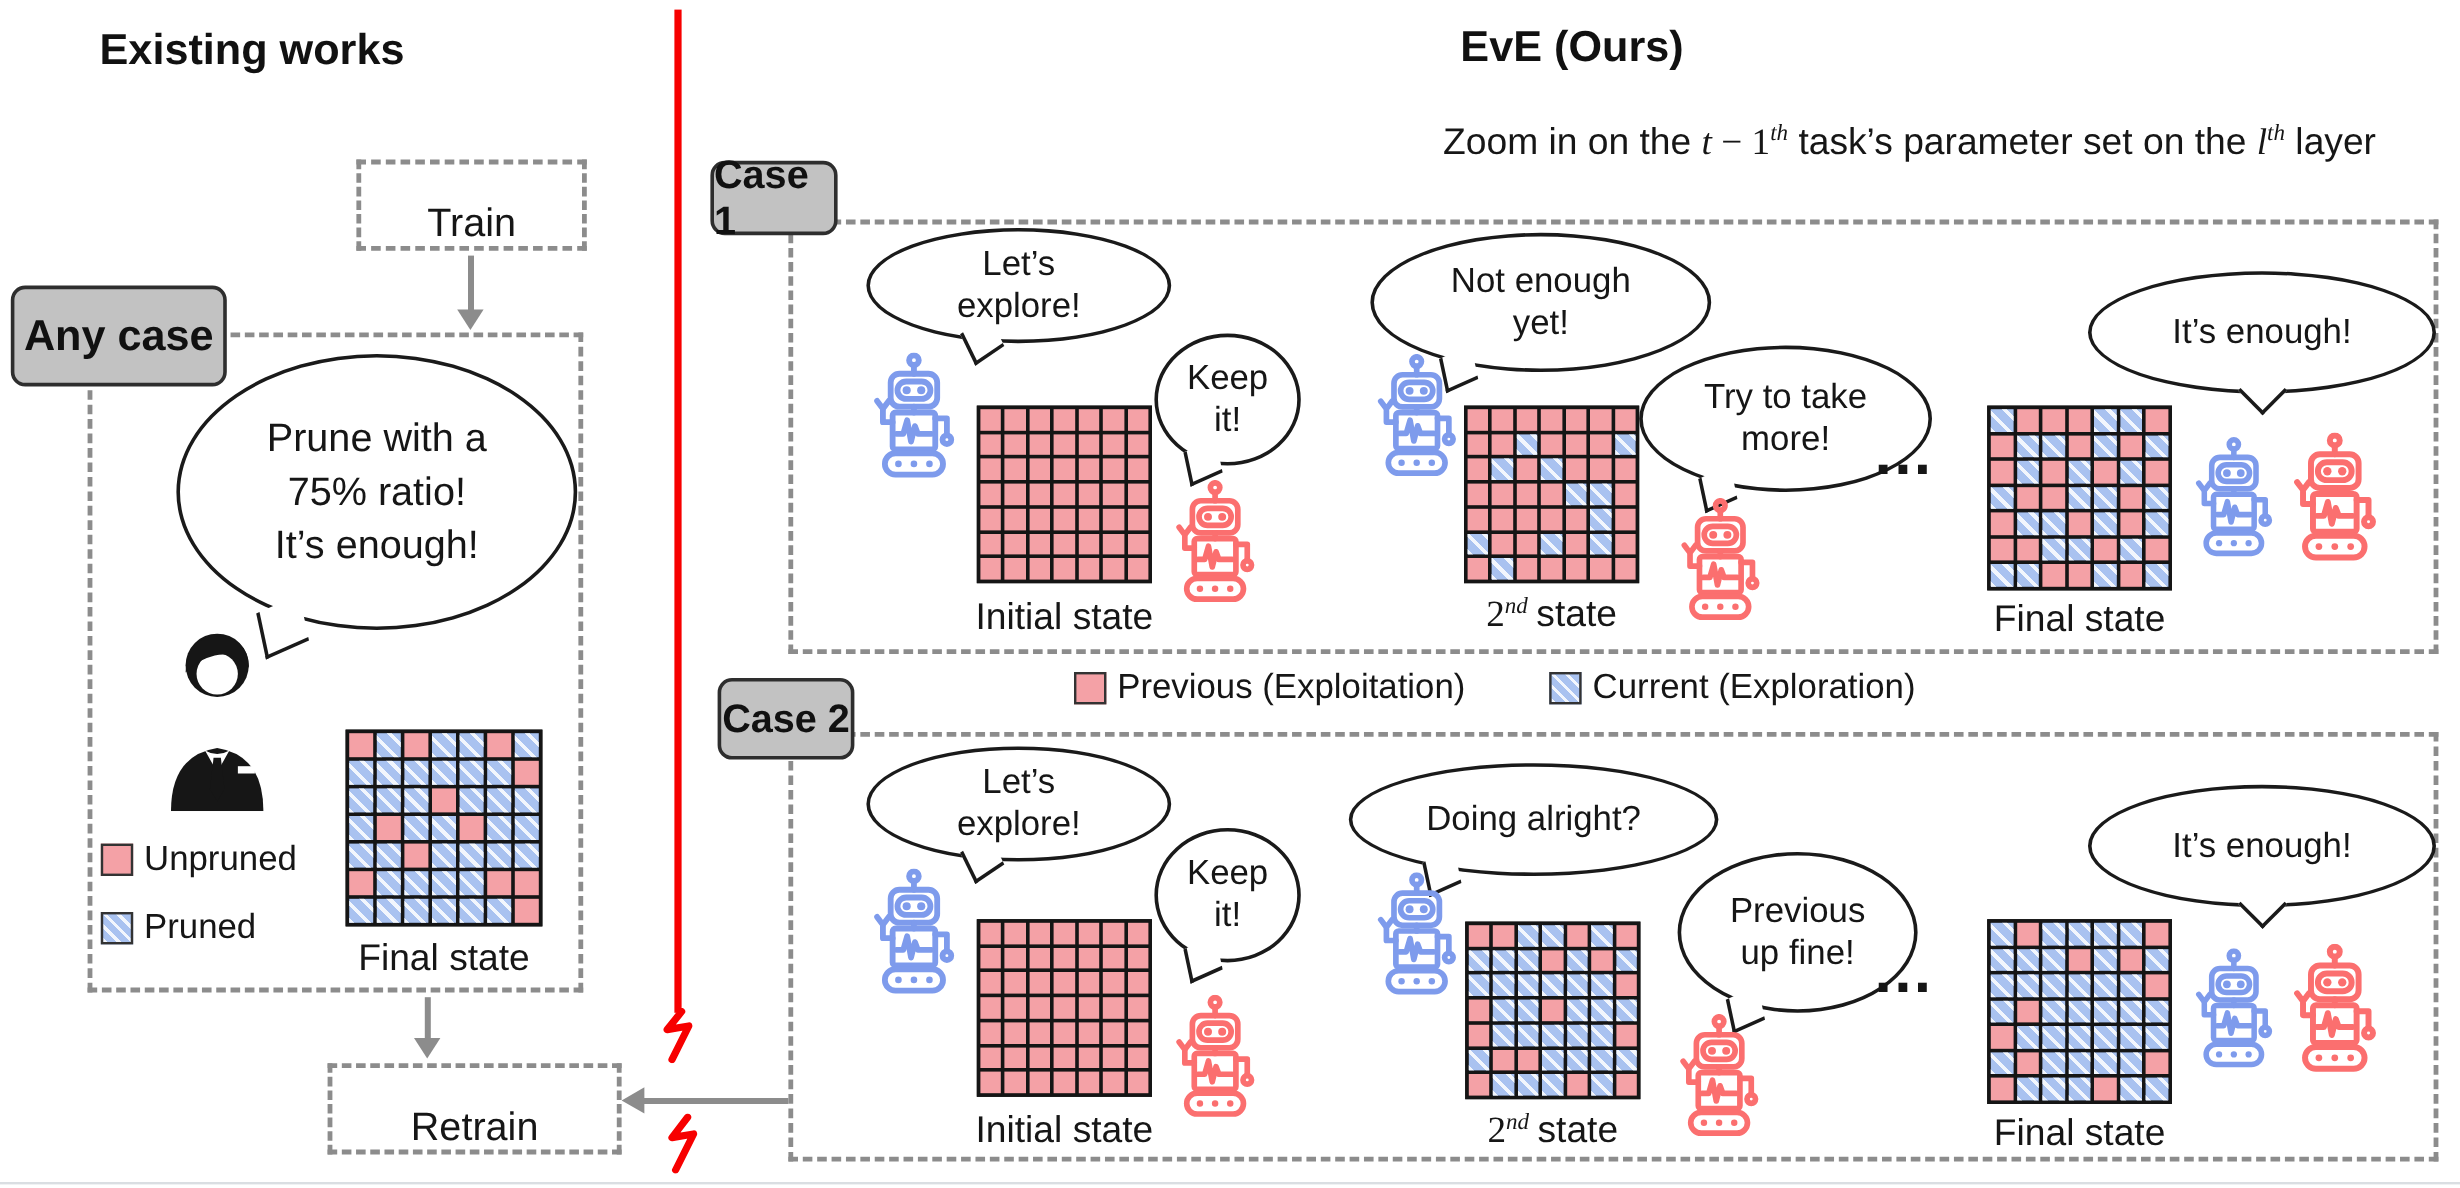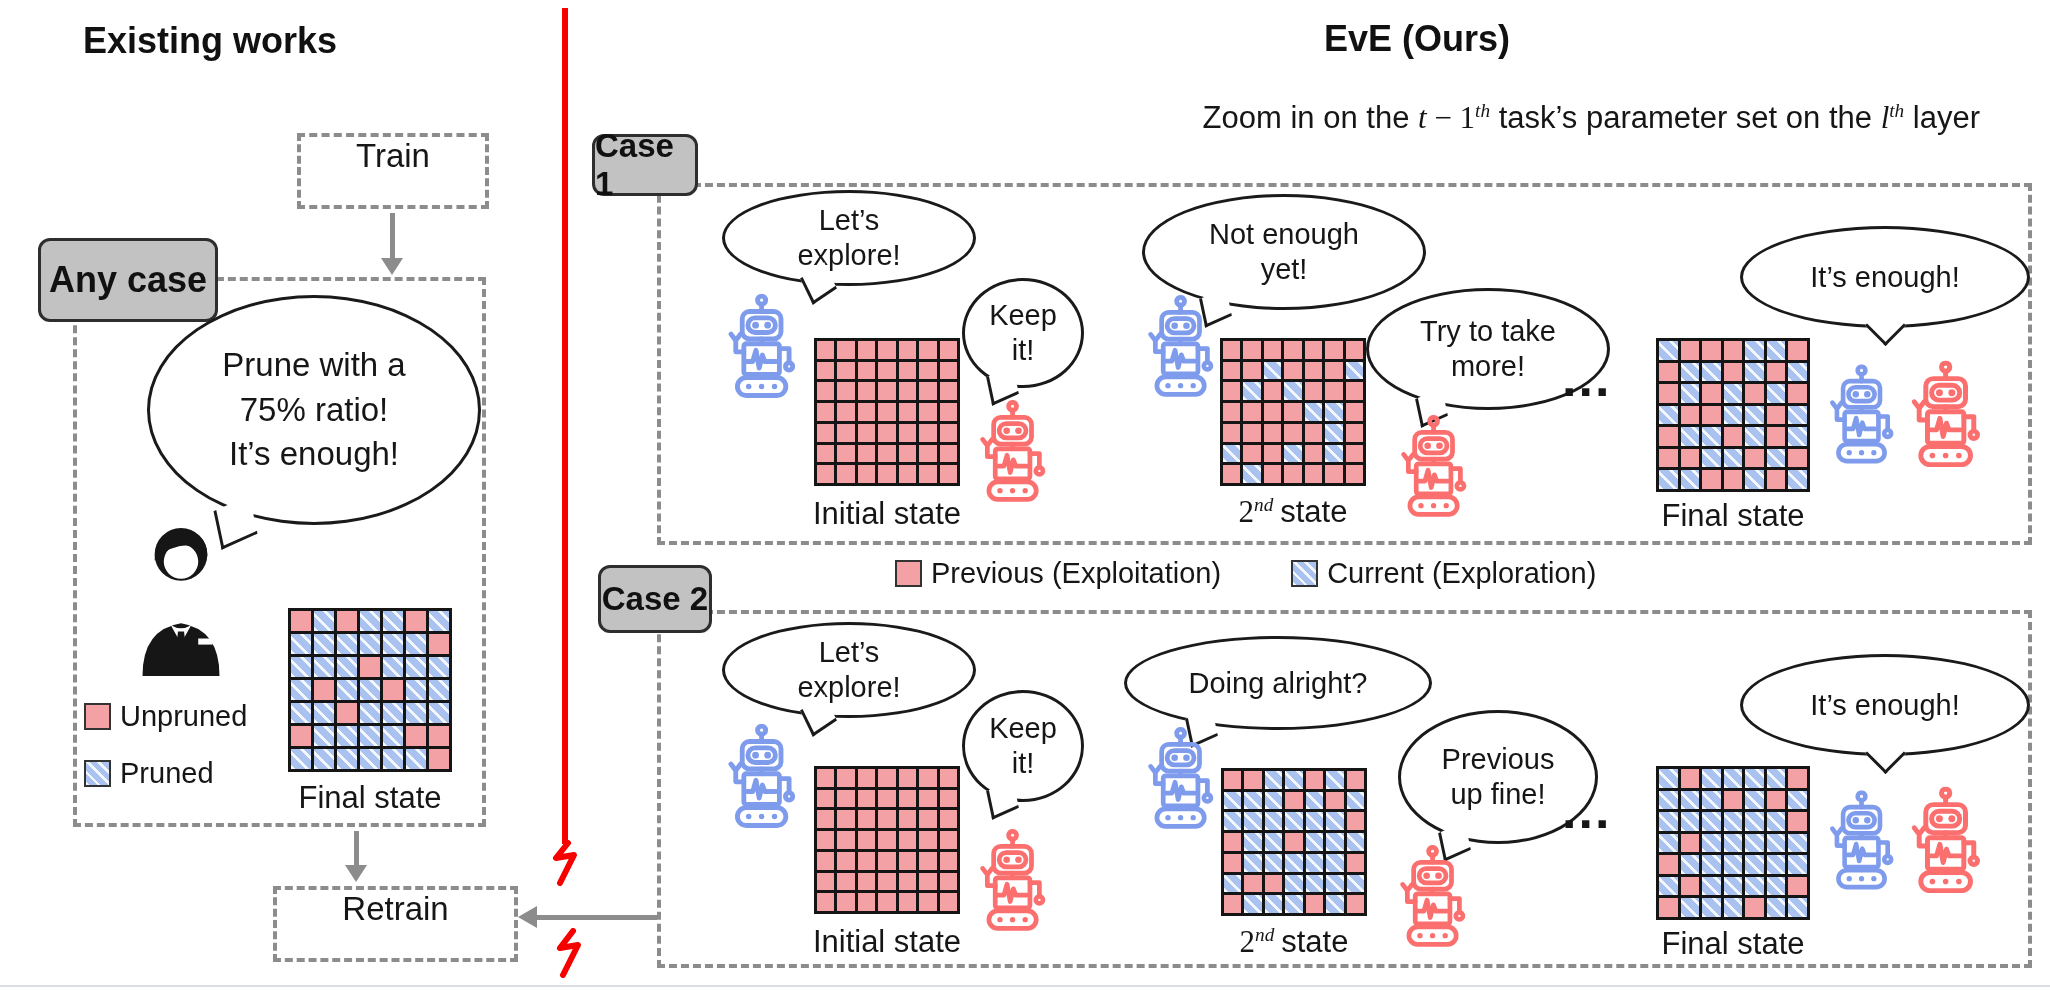--- a/index.html
+++ b/index.html
@@ -216,7 +216,7 @@
   </svg>
   <div class="abs" style="left:0;top:985px;width:2050px;height:2px;background:#dadee2;"></div>
 
-  <div class="abs panel-title" style="left:1110px;top:18px;width:400px;text-align:right;">EvE (Ours)</div>
+  <div class="abs panel-title" style="left:1110px;top:18px;width:400px;">EvE (Ours)</div>
 
   <div class="abs" style="left:640px;top:100px;width:1340px;text-align:right;font-size:31px;color:#161616;">
     <span>Zoom in on the </span><span class="math">t</span><span class="mathn"> − 1</span><sup class="math">th</sup><span> task’s parameter set on the </span><span class="math">l</span><sup class="math">th</sup><span> layer</span>

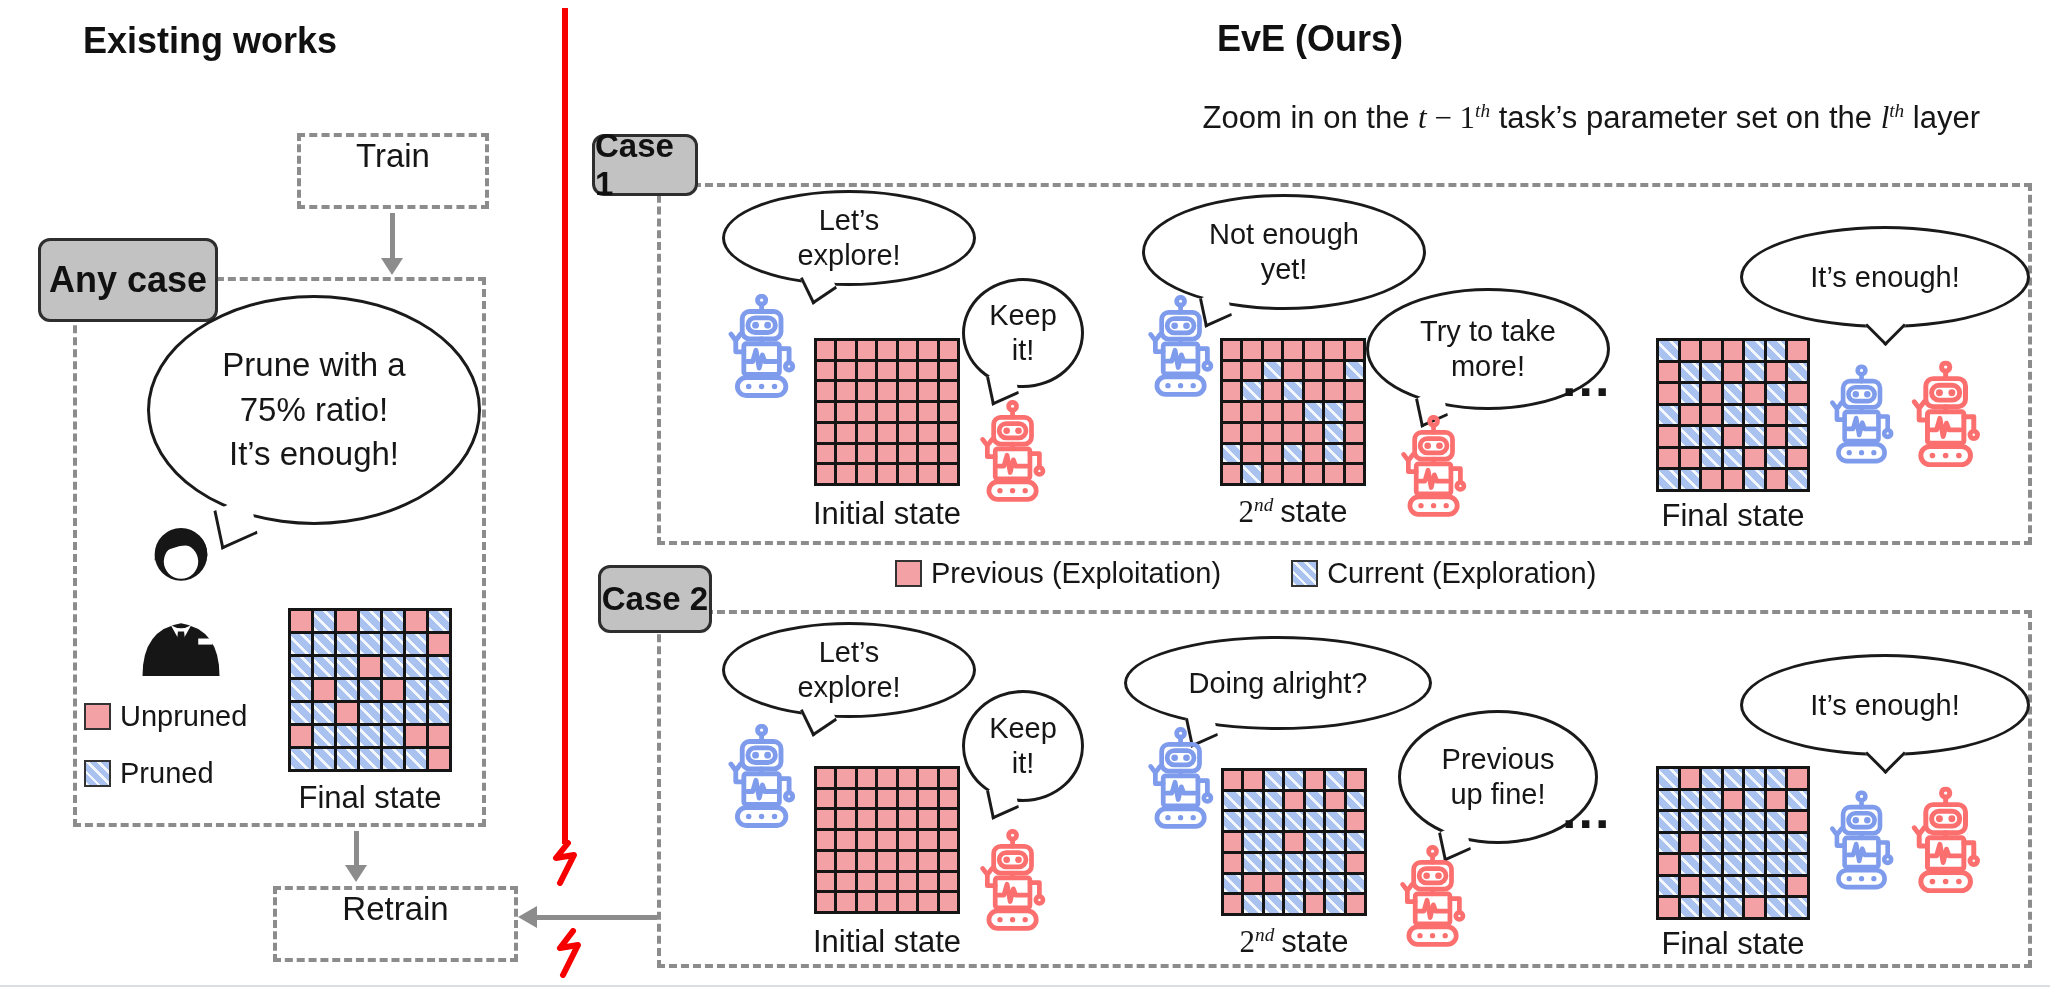--- a/index.html
+++ b/index.html
@@ -18,7 +18,7 @@
        display:flex;align-items:center;justify-content:center;font-weight:bold;color:#111;}
 
   
-  .node{border:4px dashed var(--dash-gray,#8c8c8c);display:flex;align-items:flex-start;justify-content:center;
+  .node{border:4px dashed var(--dash-gray,#8c8c8c);display:flex;align-items:flex-end;justify-content:center;
         font-size:33px;color:#161616;background:#fff;}
 
   

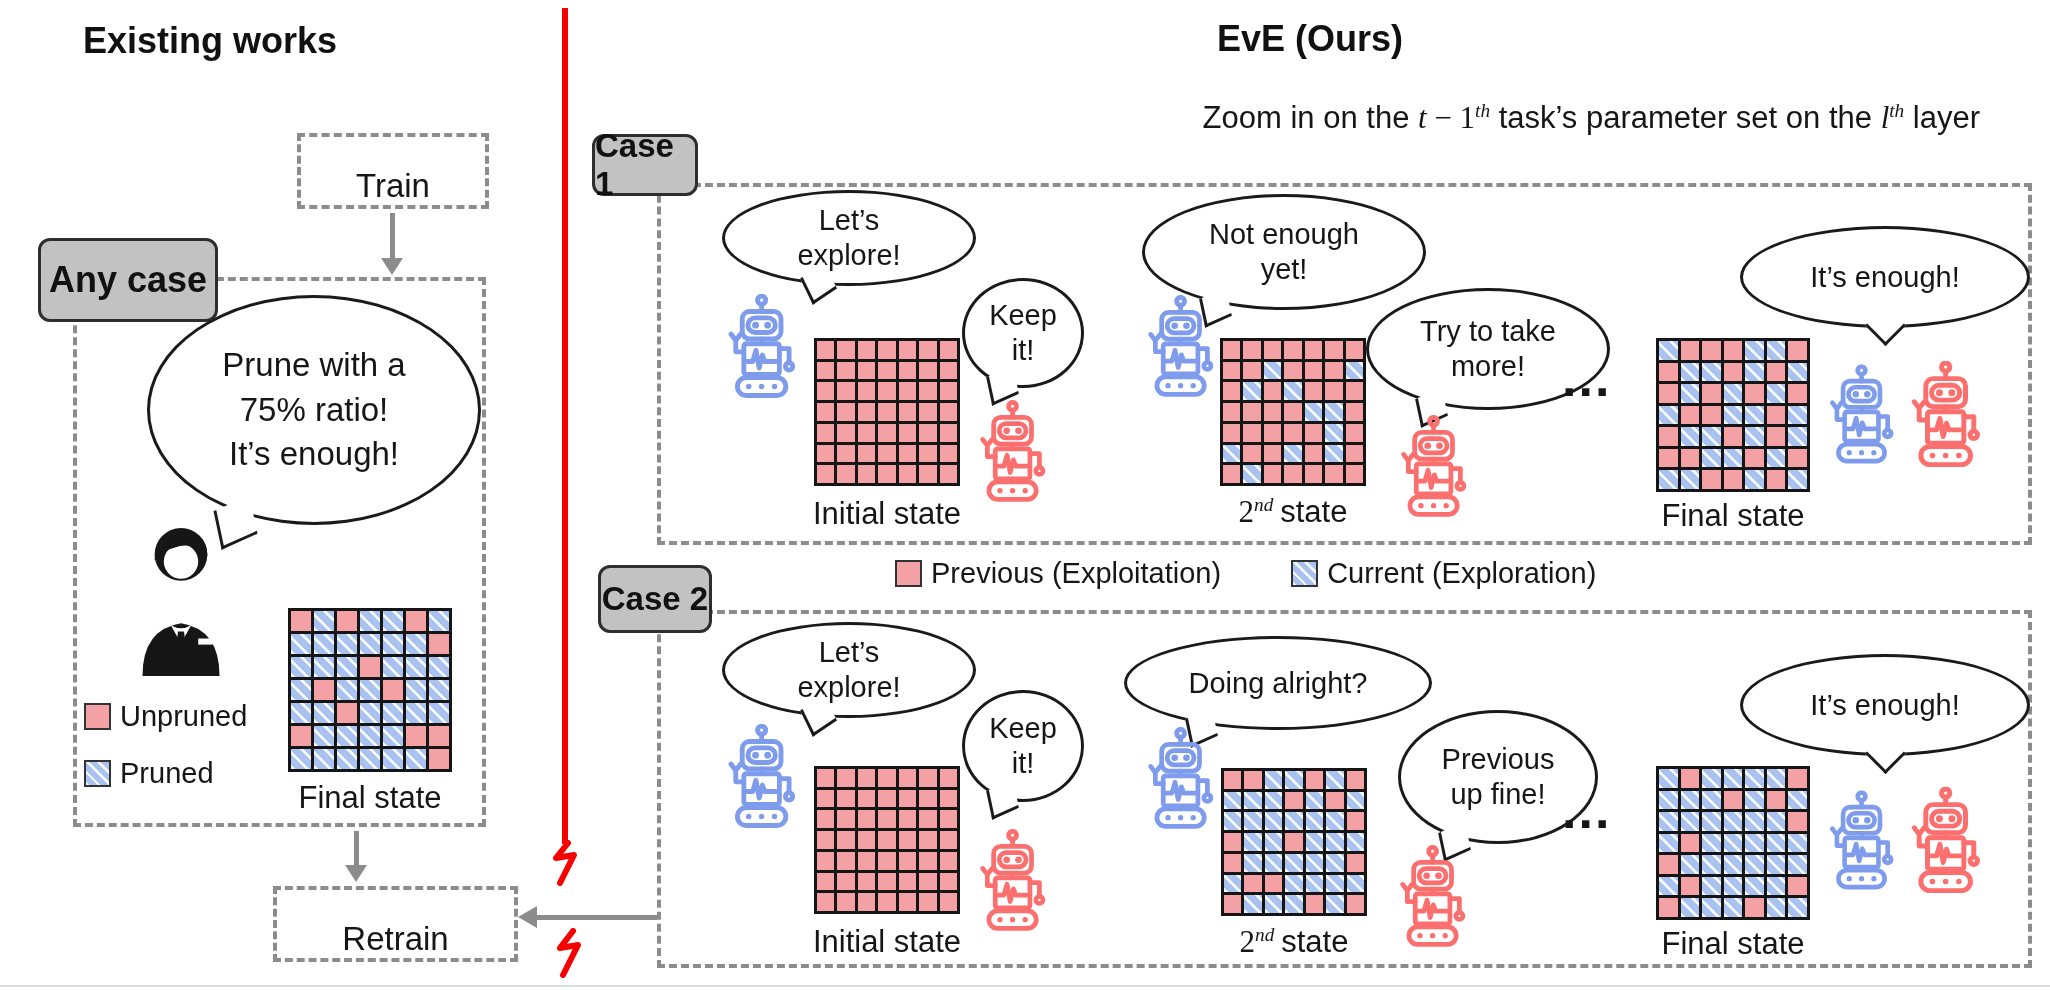--- a/index.html
+++ b/index.html
@@ -118,7 +118,7 @@
 
   <div class="abs dash-box" style="left:73px;top:277px;width:413px;height:550px;"></div>
 
-  <div class="abs tag" style="left:38px;top:238px;width:180px;height:84px;font-size:36px;">
+  <div class="abs tag" style="left:9px;top:238px;width:180px;height:84px;font-size:36px;">
     <span>Any case</span>
   </div>
 

